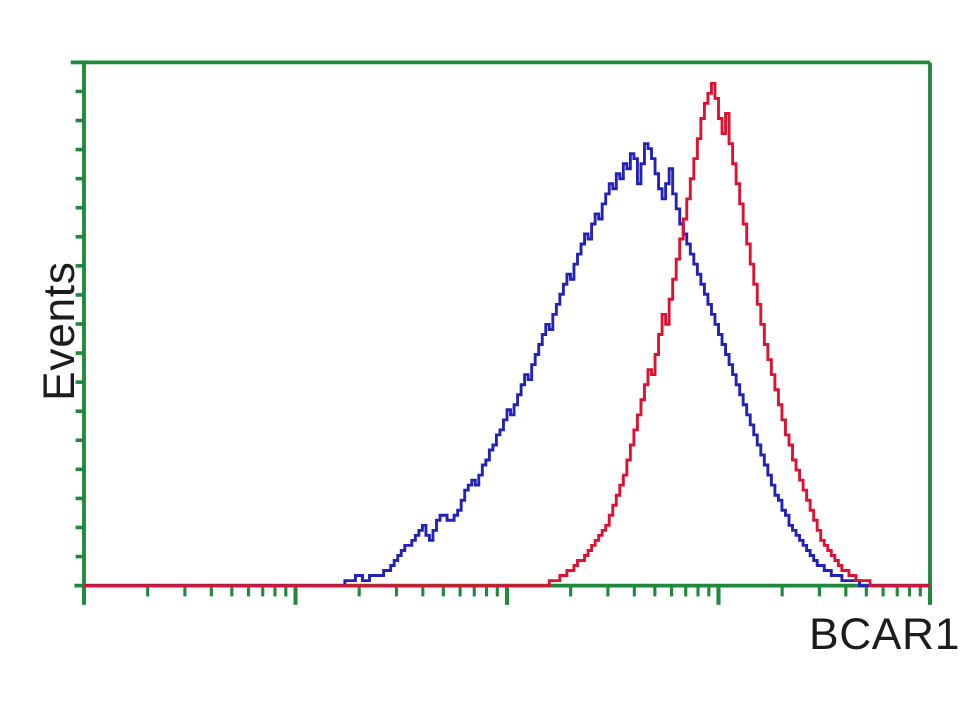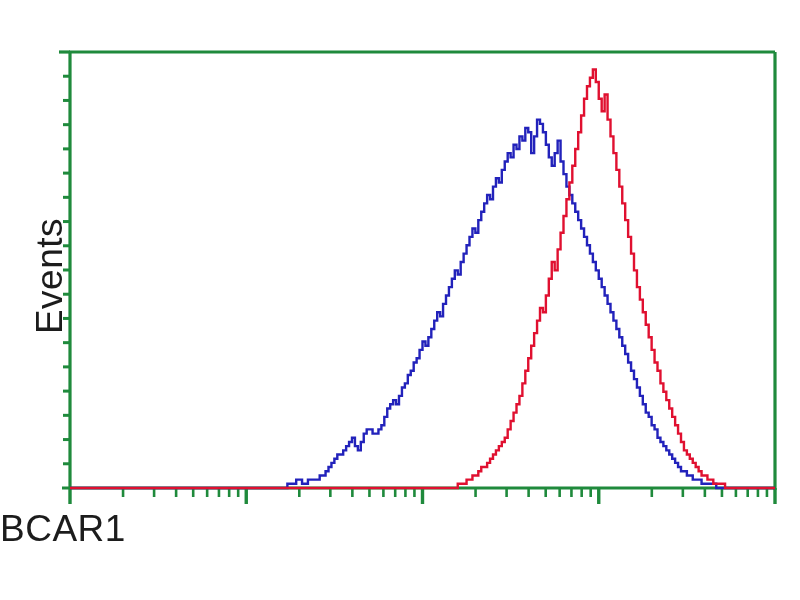--- a/index.html
+++ b/index.html
@@ -39,7 +39,7 @@
     left: 0;
     top: 508px;
     width: 800px;
-    text-align: left;
+    text-align: right;
     font-size: 37px;
     font-family: "Liberation Sans", sans-serif;
   }

